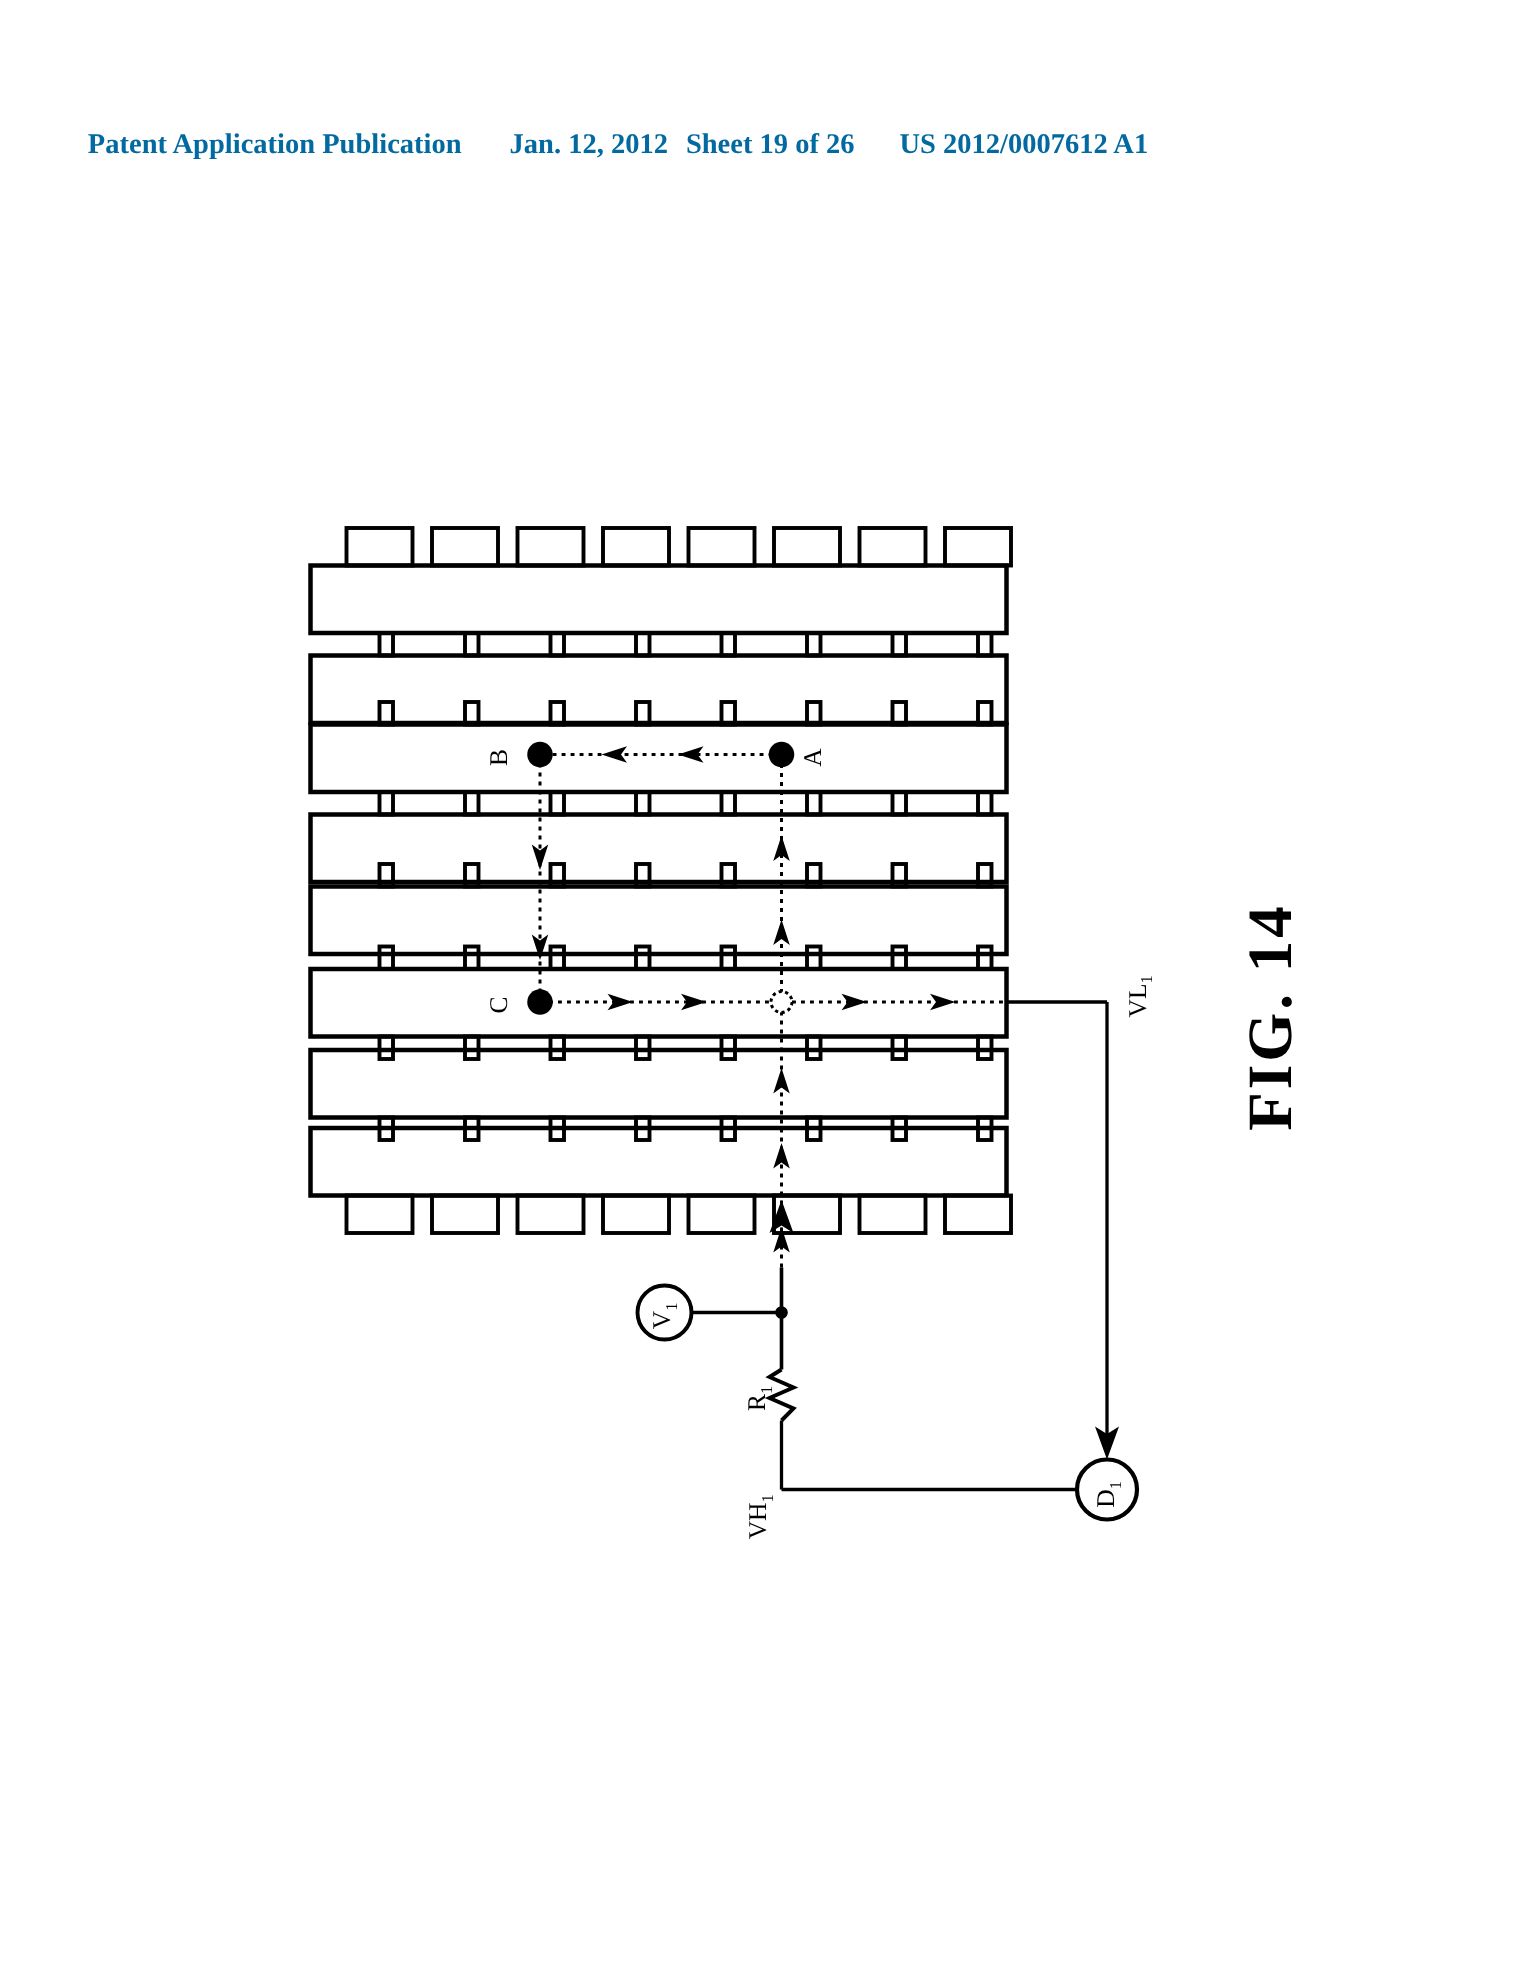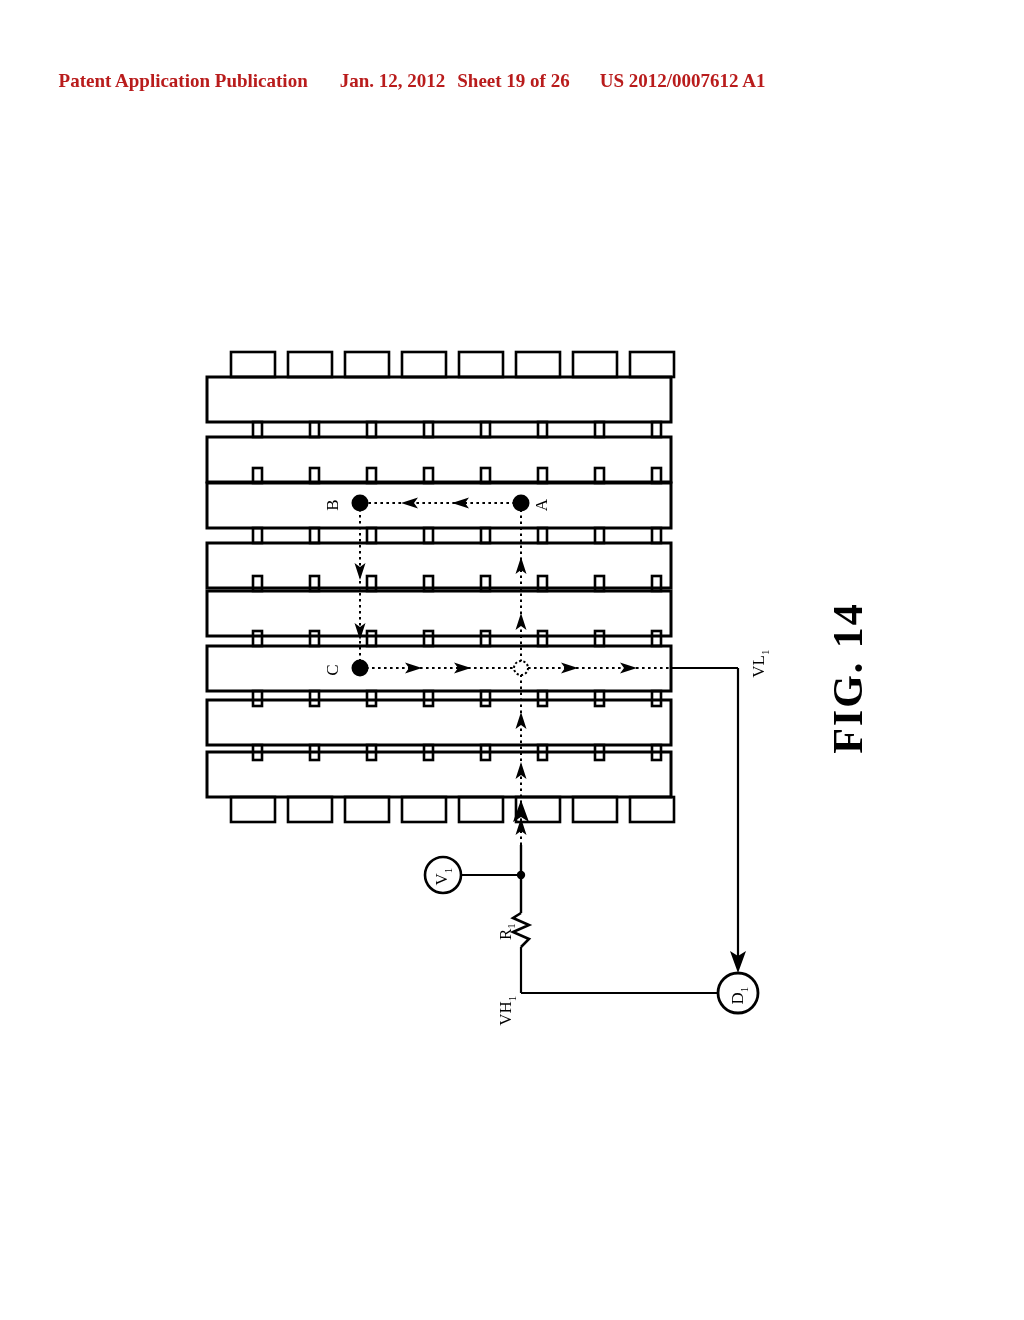--- a/index.html
+++ b/index.html
@@ -18,13 +18,13 @@
   #header {
     position: absolute;
     left: 0;
-    top: 70px;
+    top: 86px;
     width: 824px;
     text-align: center;
     font-family: "Liberation Serif", serif;
     font-weight: bold;
     font-size: 19px;
-    color: #b91c1c;
+    color: #0369a1;
     letter-spacing: 0px;
     white-space: nowrap;
   }

